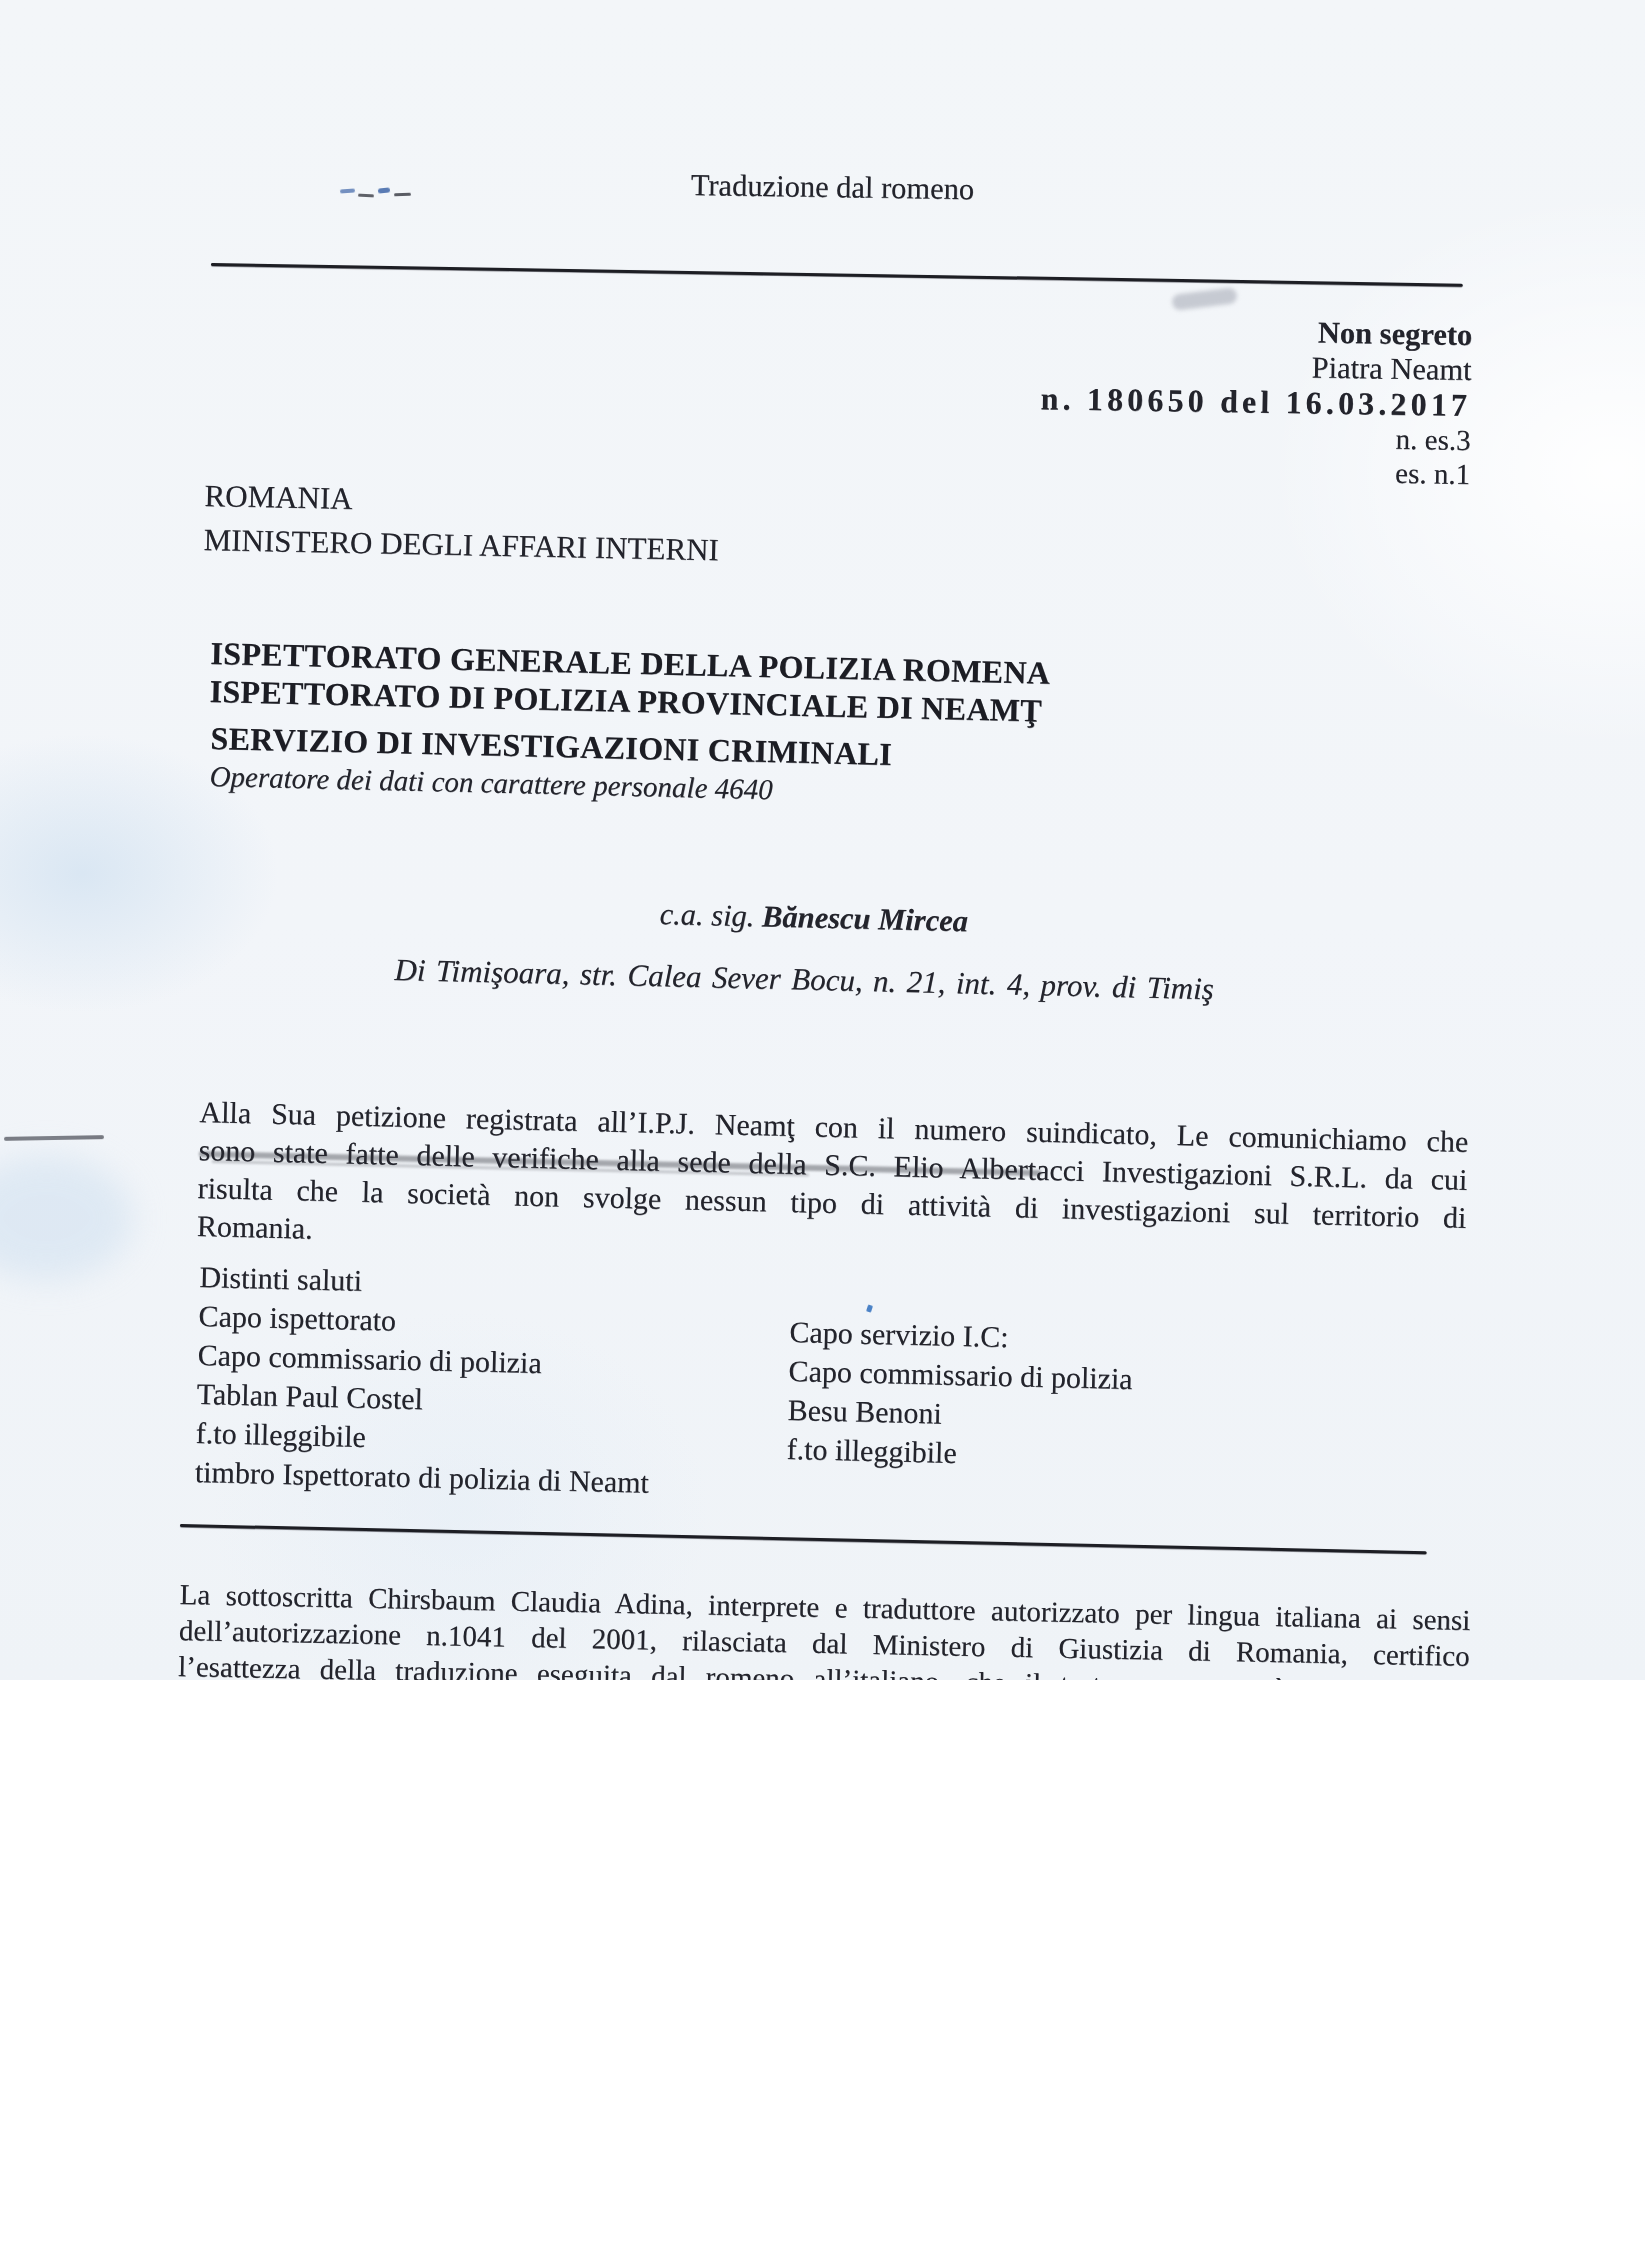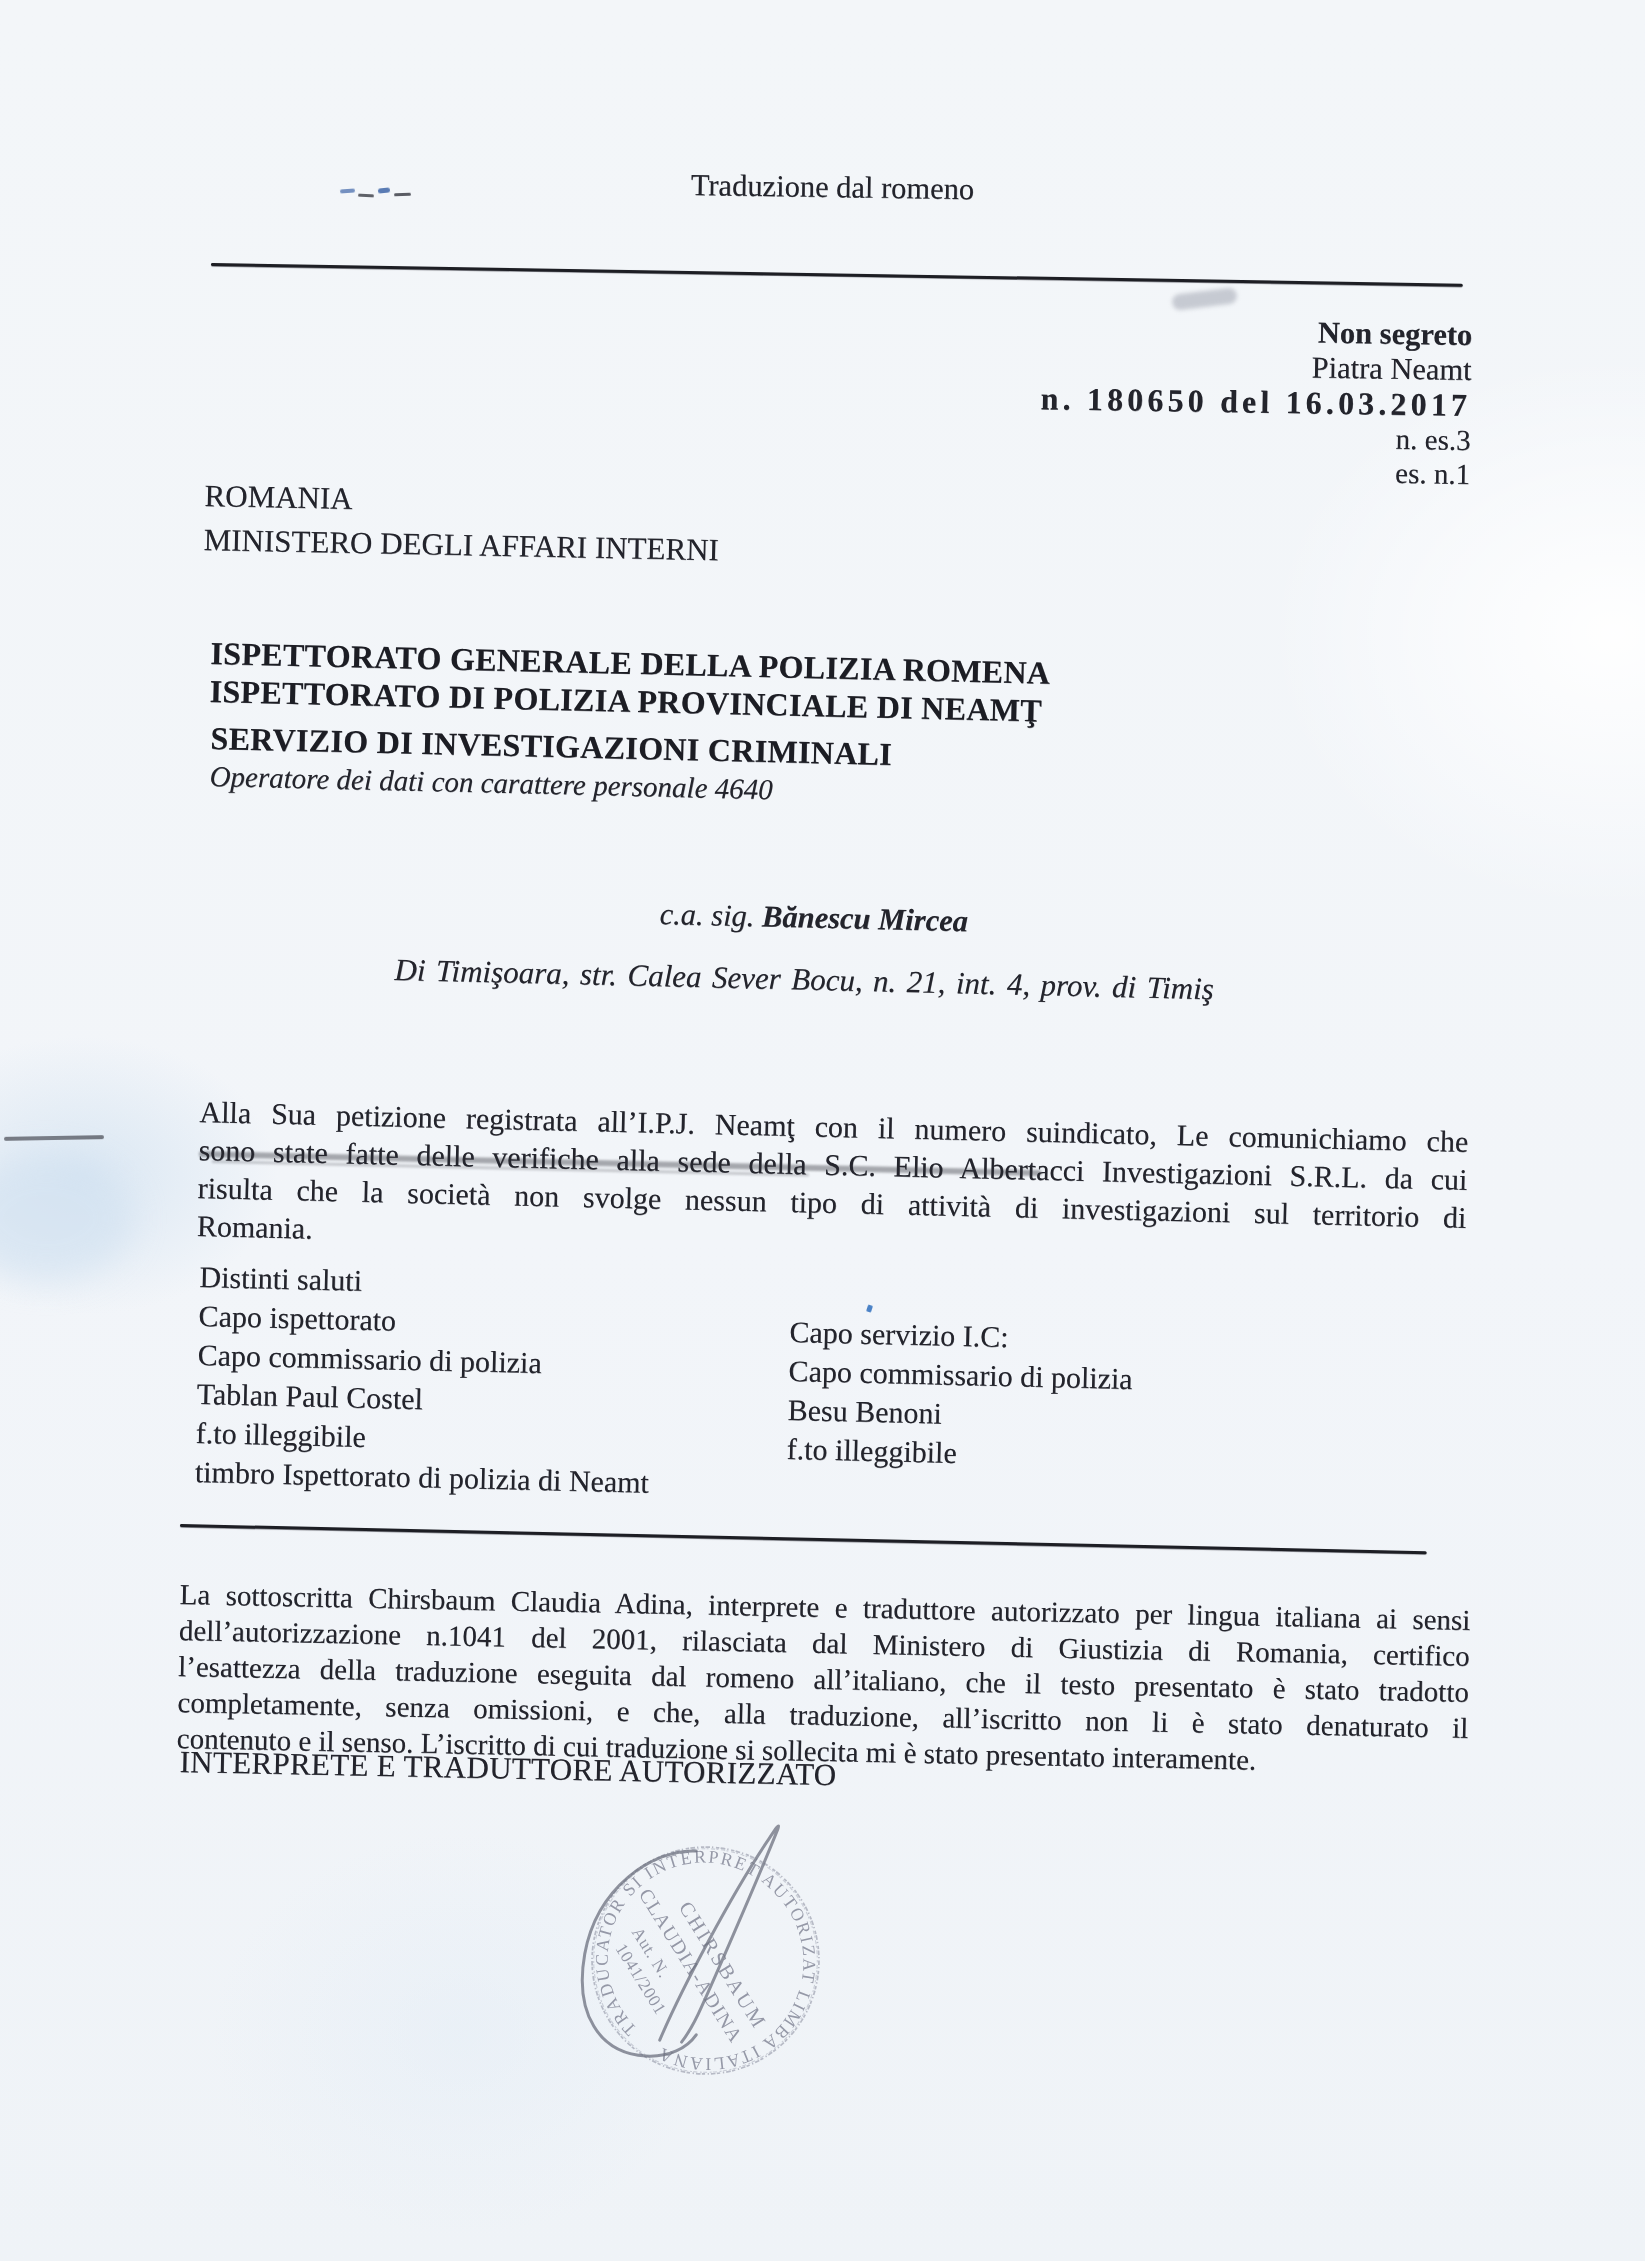--- a/index.html
+++ b/index.html
@@ -5,7 +5,7 @@
   html,body{margin:0;padding:0;}
   .page{
     position:relative;
-    width:1646px;height:2261px;
+    width:1646px;height:1680px;
     overflow:hidden;
     font-family:"Liberation Serif","DejaVu Serif",serif;
     color:#23242c;

